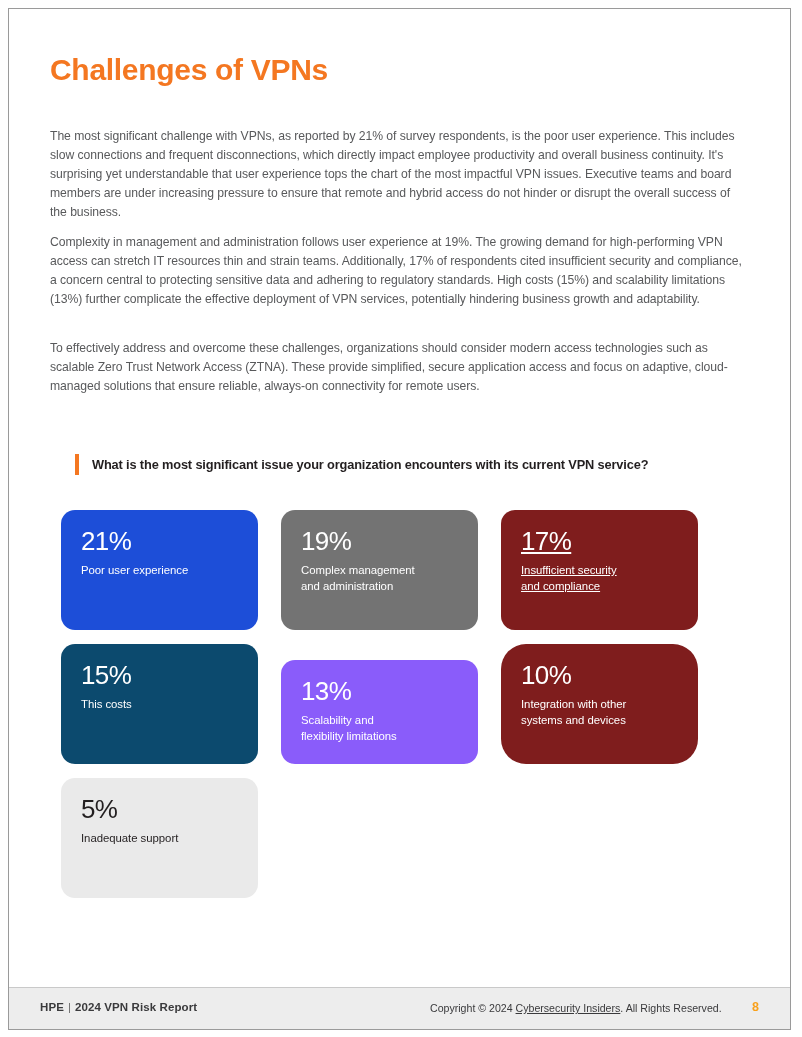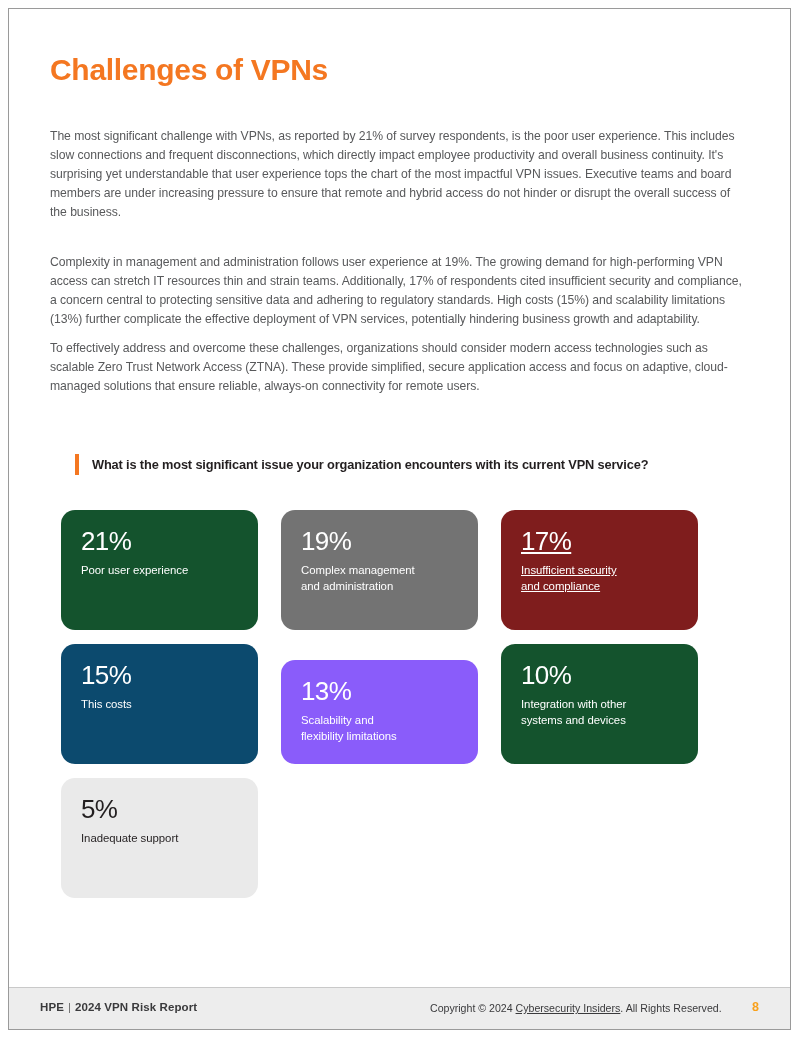--- a/index.html
+++ b/index.html
@@ -45,7 +45,7 @@
     letter-spacing: -0.05px;
   }
   #para-1 { top: 118px; }
-  #para-2 { top: 224px; margin-top: 20px; }
+  #para-2 { top: 224px; }
   #para-3 { top: 330px; }
 
   

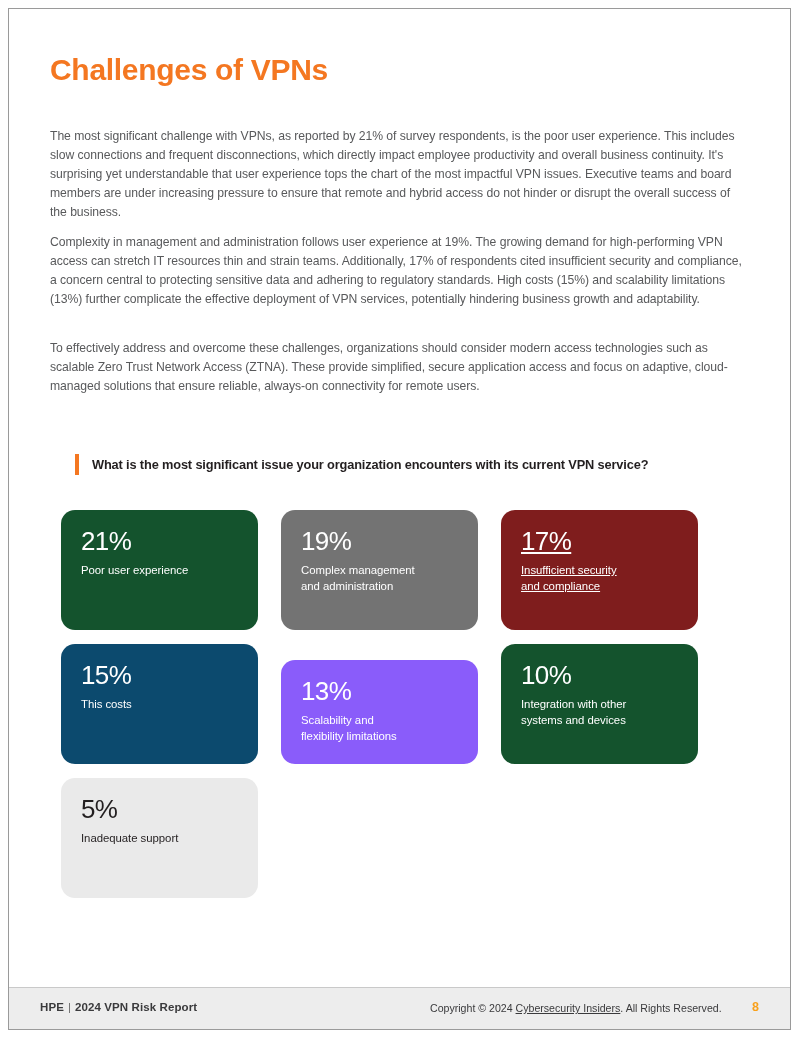--- a/index.html
+++ b/index.html
@@ -163,7 +163,7 @@
   </div>
 
   <div id="card-grid">
-      <div class="stat-card" style="background: #14532d; color: rgb(255, 255, 255);">
+      <div class="stat-card" style="background: #1d4ed8; color: rgb(255, 255, 255);">
         <div class="stat-value">21%</div>
         <div class="stat-label">Poor user experience</div>
       </div>

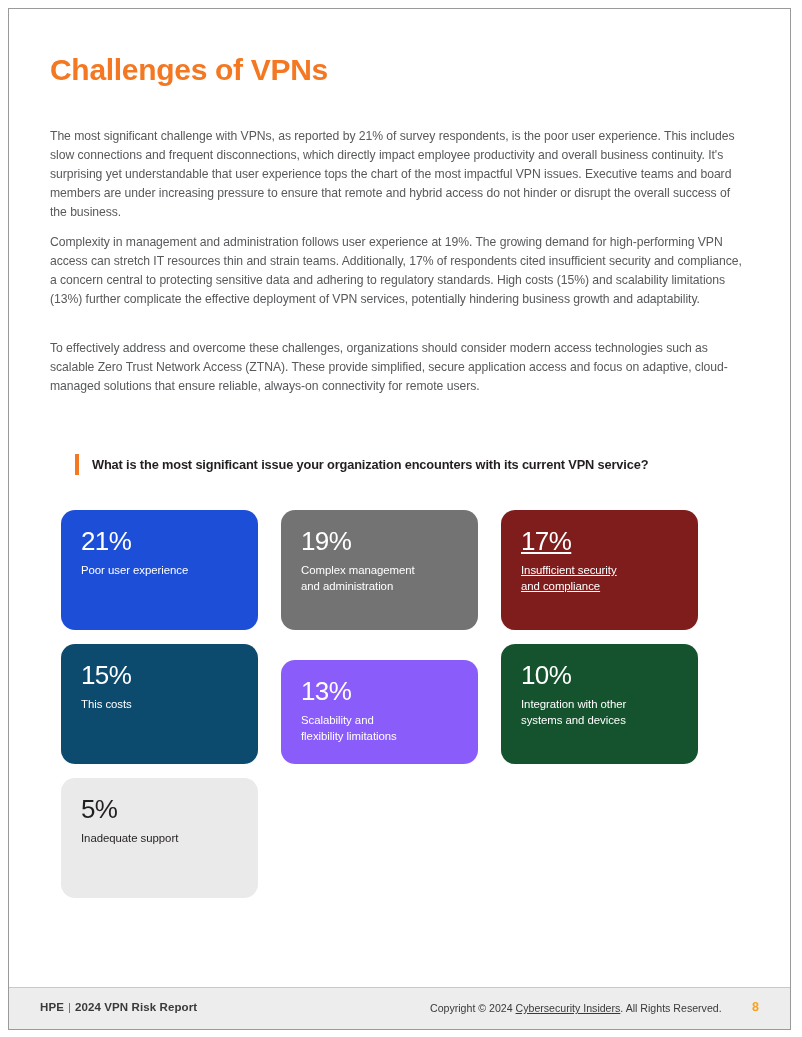--- a/index.html
+++ b/index.html
@@ -186,7 +186,7 @@
         <div class="stat-label">Scalability and
 flexibility limitations</div>
       </div>
-      <div class="stat-card" style="background: #14532d; color: rgb(255, 255, 255);">
+      <div class="stat-card" style="background: #7f1d1d; color: rgb(255, 255, 255); border-radius: 25px;">
         <div class="stat-value">10%</div>
         <div class="stat-label">Integration with other
 systems and devices</div>

